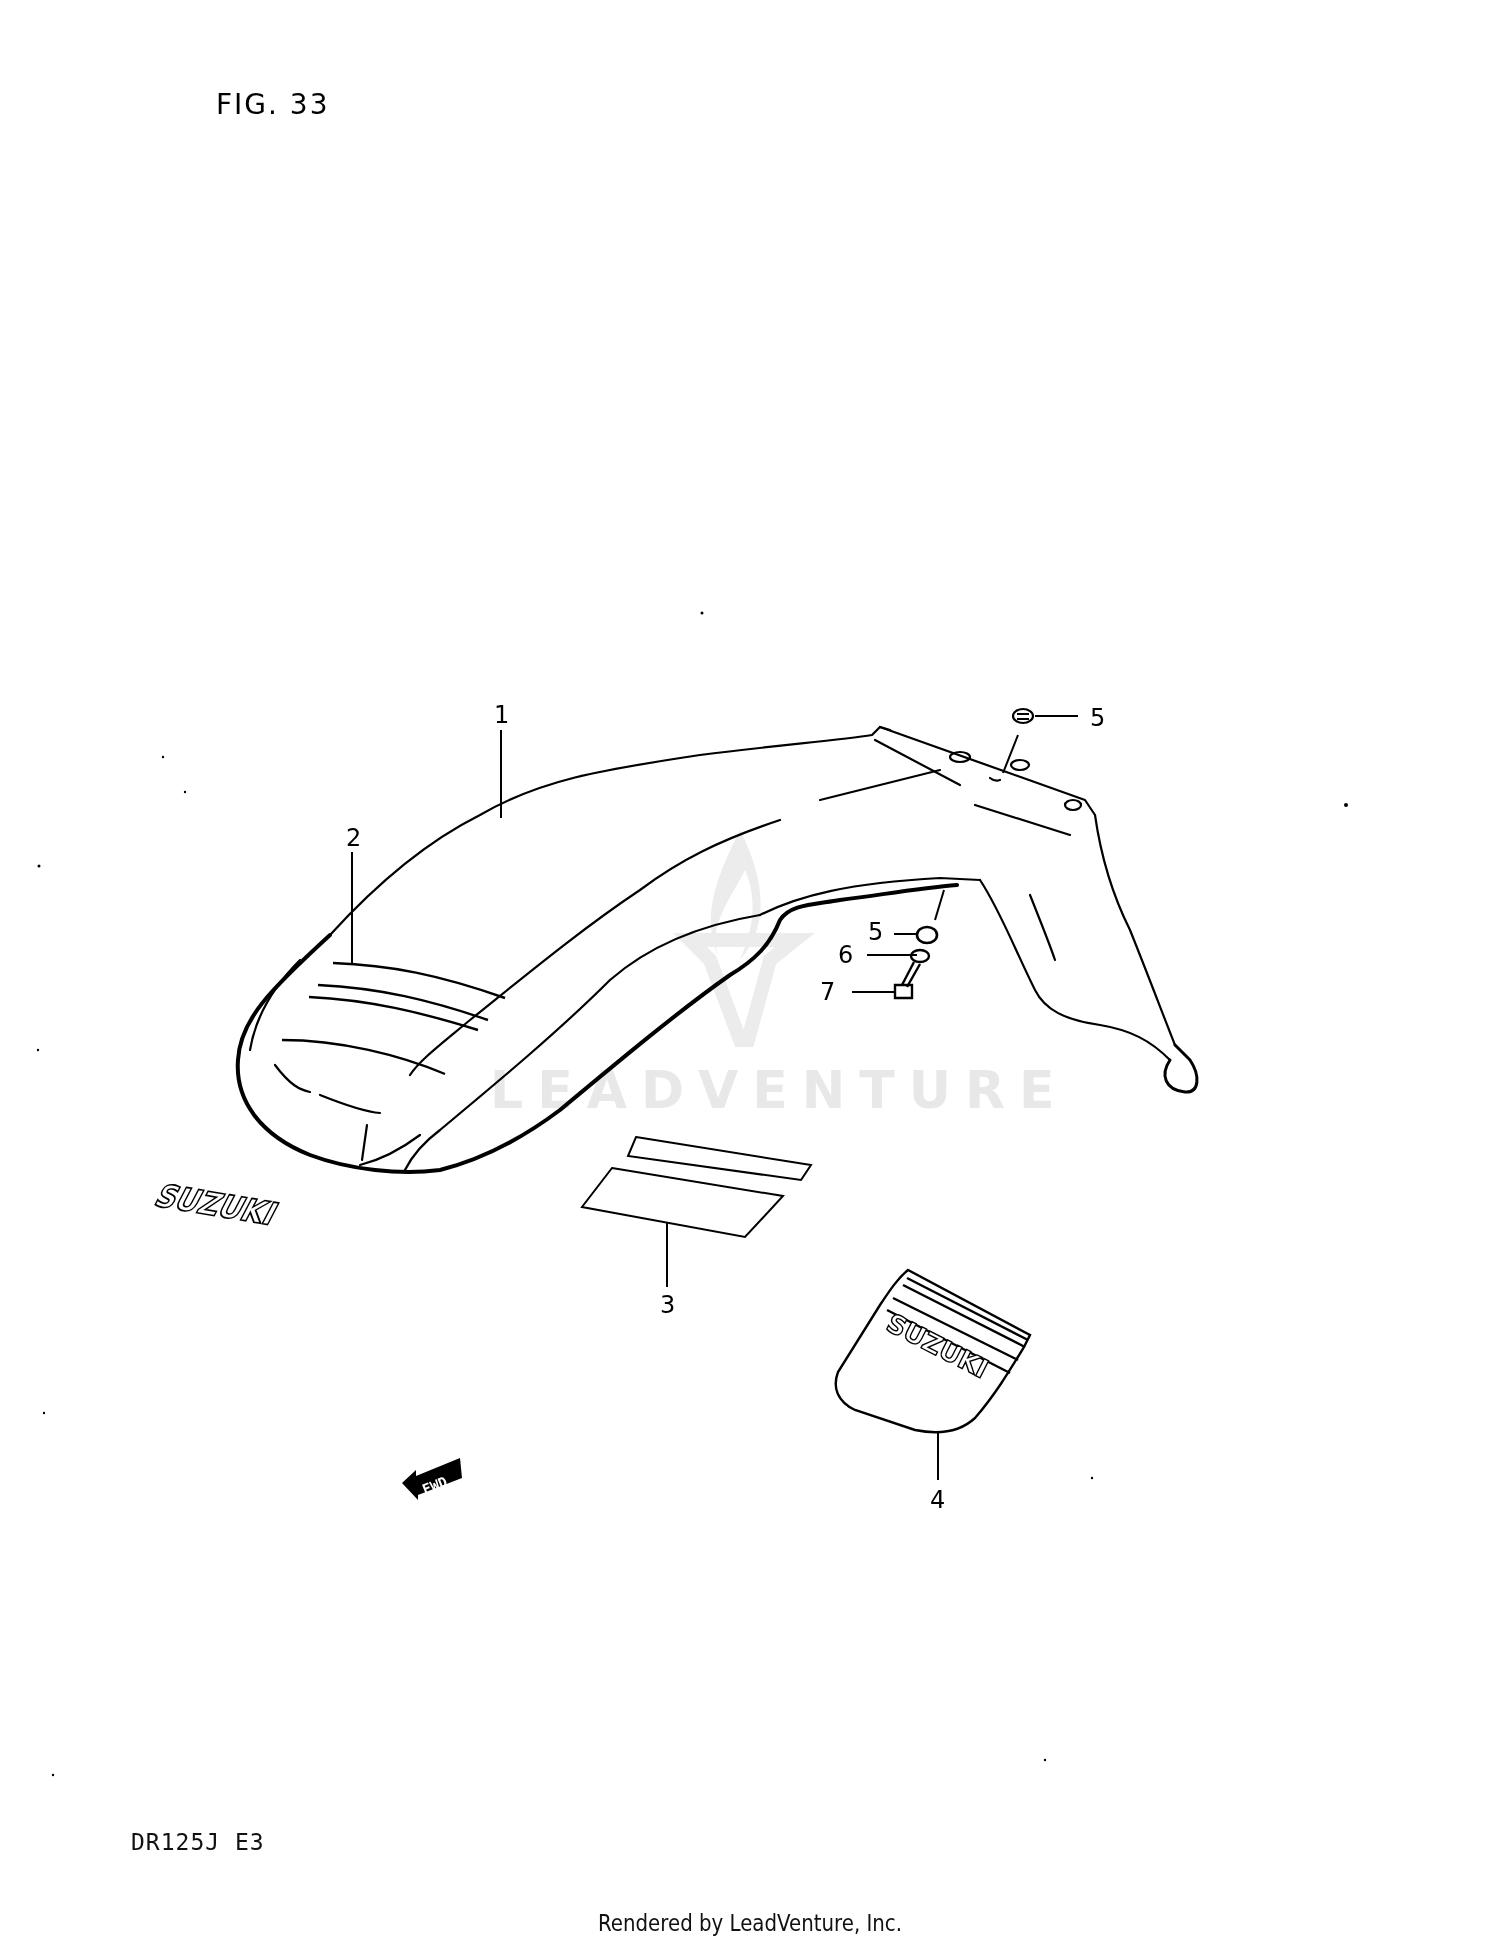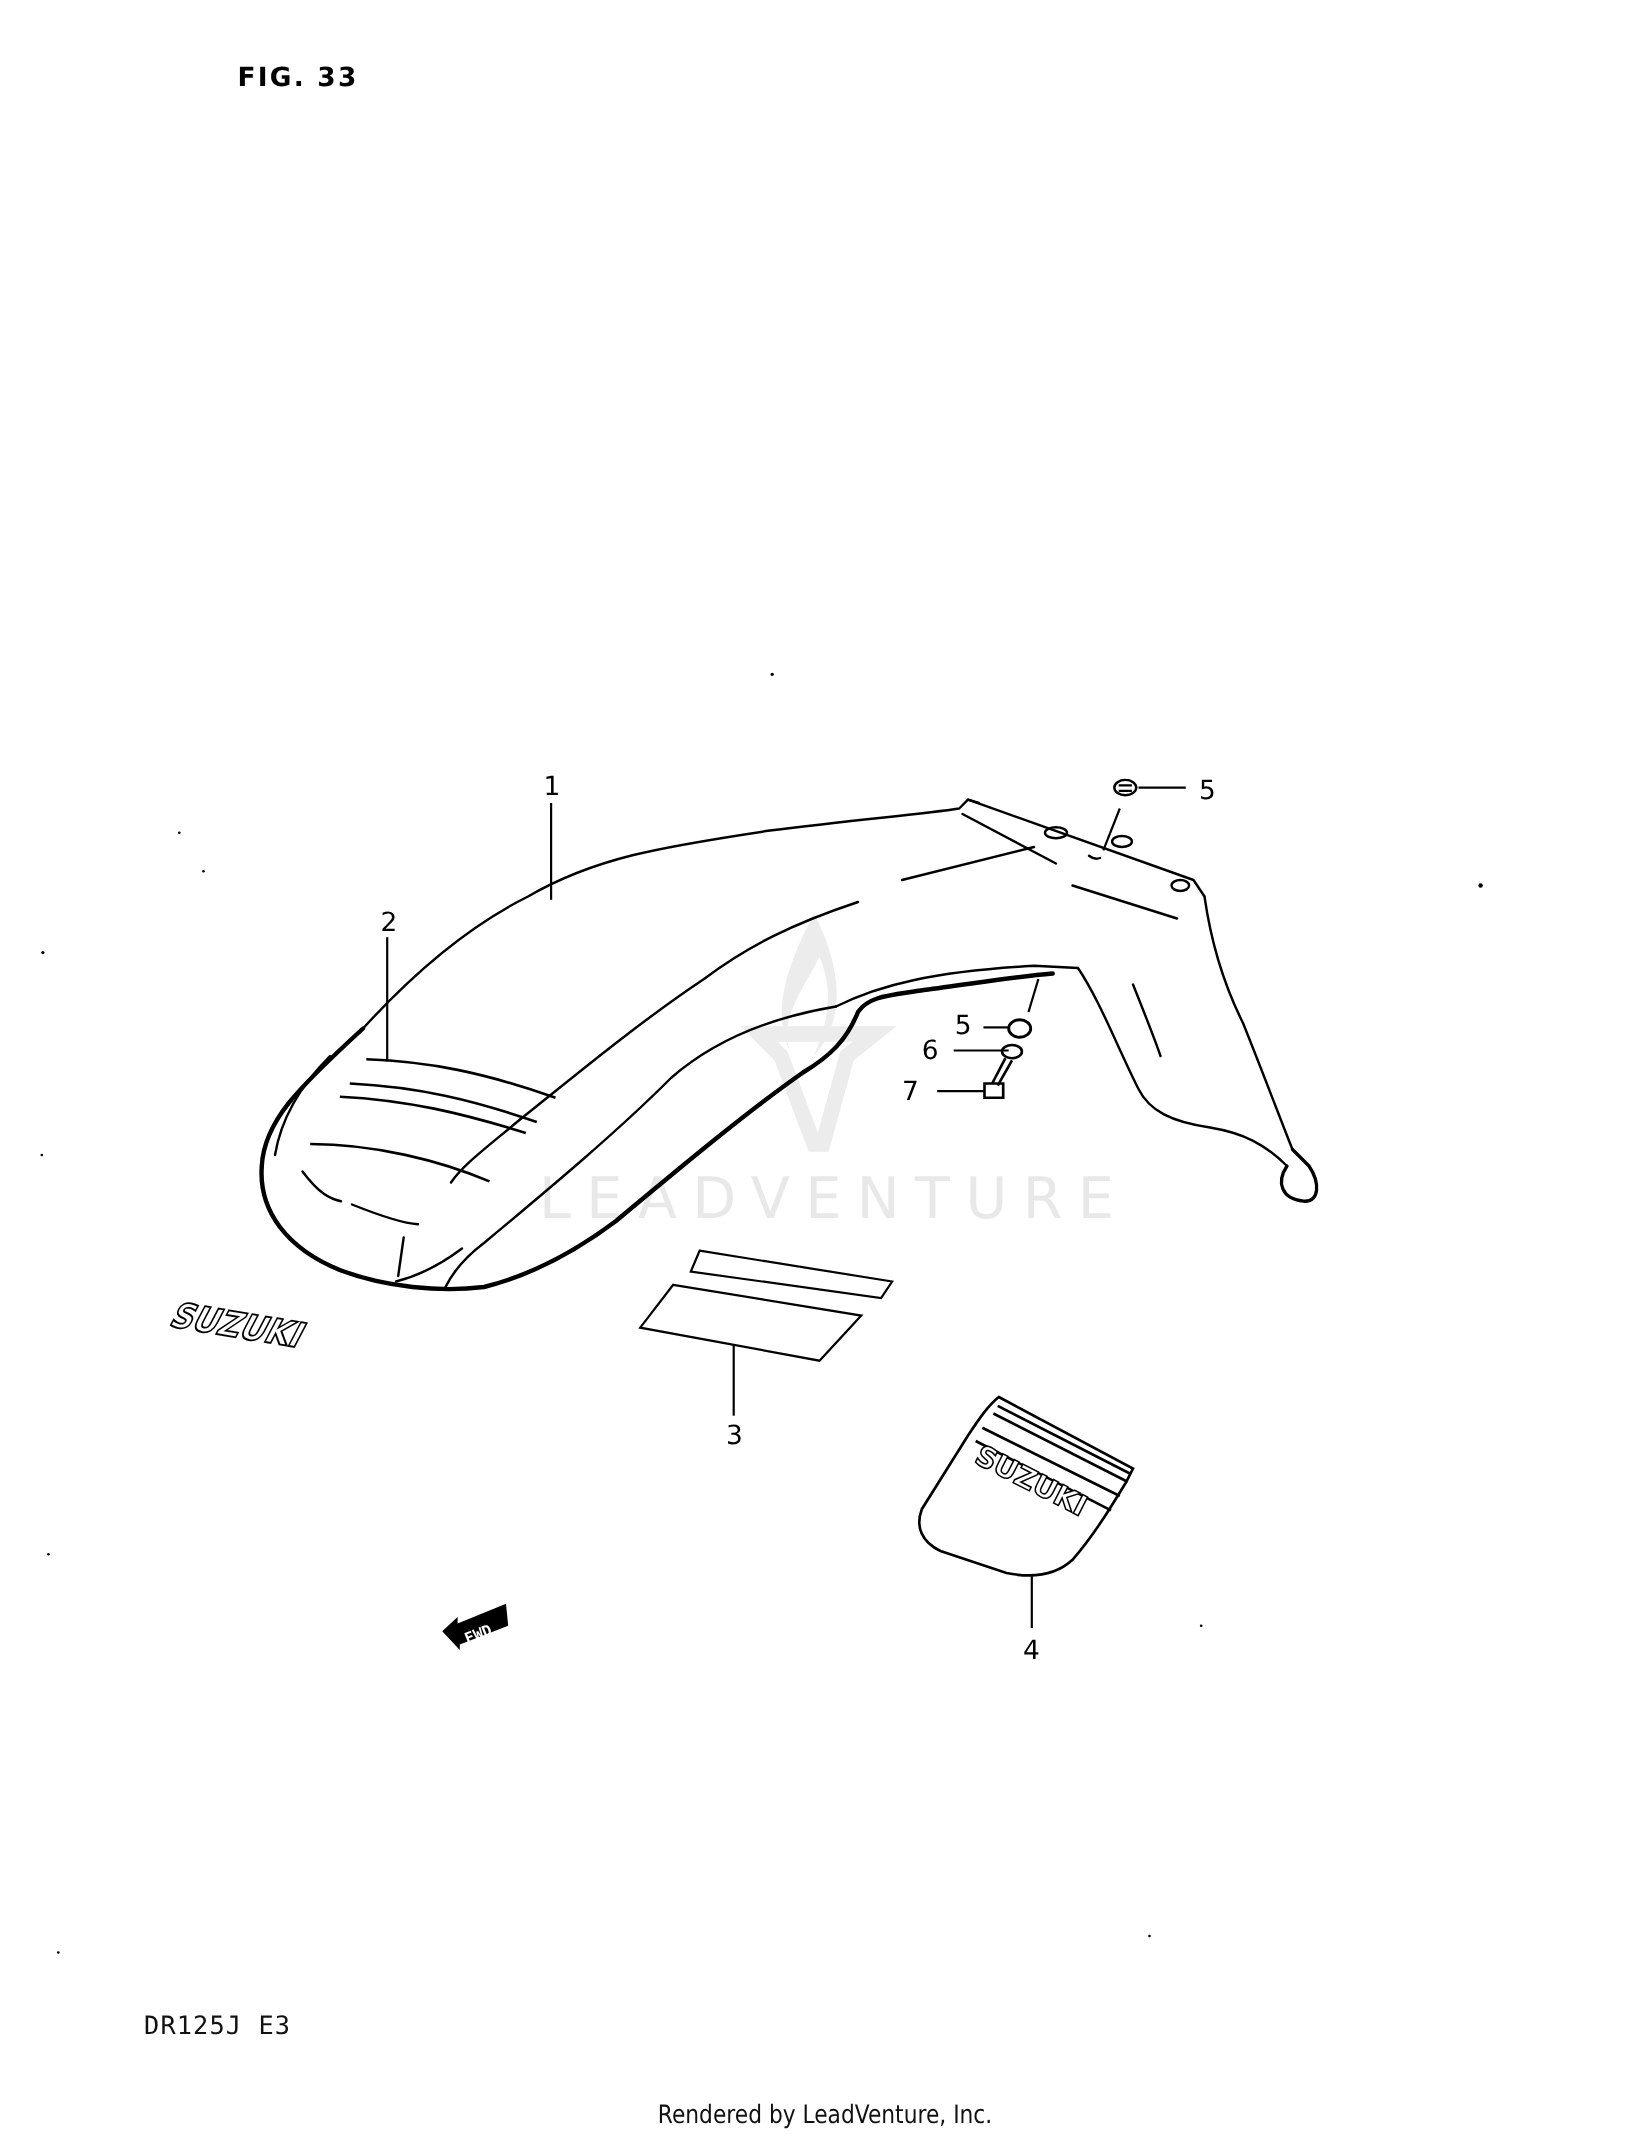--- a/index.html
+++ b/index.html
@@ -5,7 +5,7 @@
   html,body{margin:0;padding:0;background:#fff;}
   body{width:1500px;height:1948px;position:relative;overflow:hidden;font-family:"Liberation Sans",sans-serif;}
   .abs{position:absolute;}
-  #fig-title{left:216px;top:56px;font-family:"DejaVu Sans",sans-serif;font-weight:bold;font-size:24px;letter-spacing:2px;color:#000;}
+  #fig-title{left:216px;top:88px;font-family:"DejaVu Sans",sans-serif;font-weight:normal;font-size:28px;letter-spacing:2px;color:#000;}
   .callout{position:absolute;font-family:"DejaVu Sans",sans-serif;font-size:24px;color:#000;line-height:1;}
   #model-code{left:131px;top:1829px;font-family:"DejaVu Sans Mono",monospace;font-size:23px;color:#111;letter-spacing:1px;}
   #footer{left:0;width:1500px;top:1910px;text-align:center;font-family:"DejaVu Sans",sans-serif;font-size:23px;color:#111;transform:scaleX(0.86);}

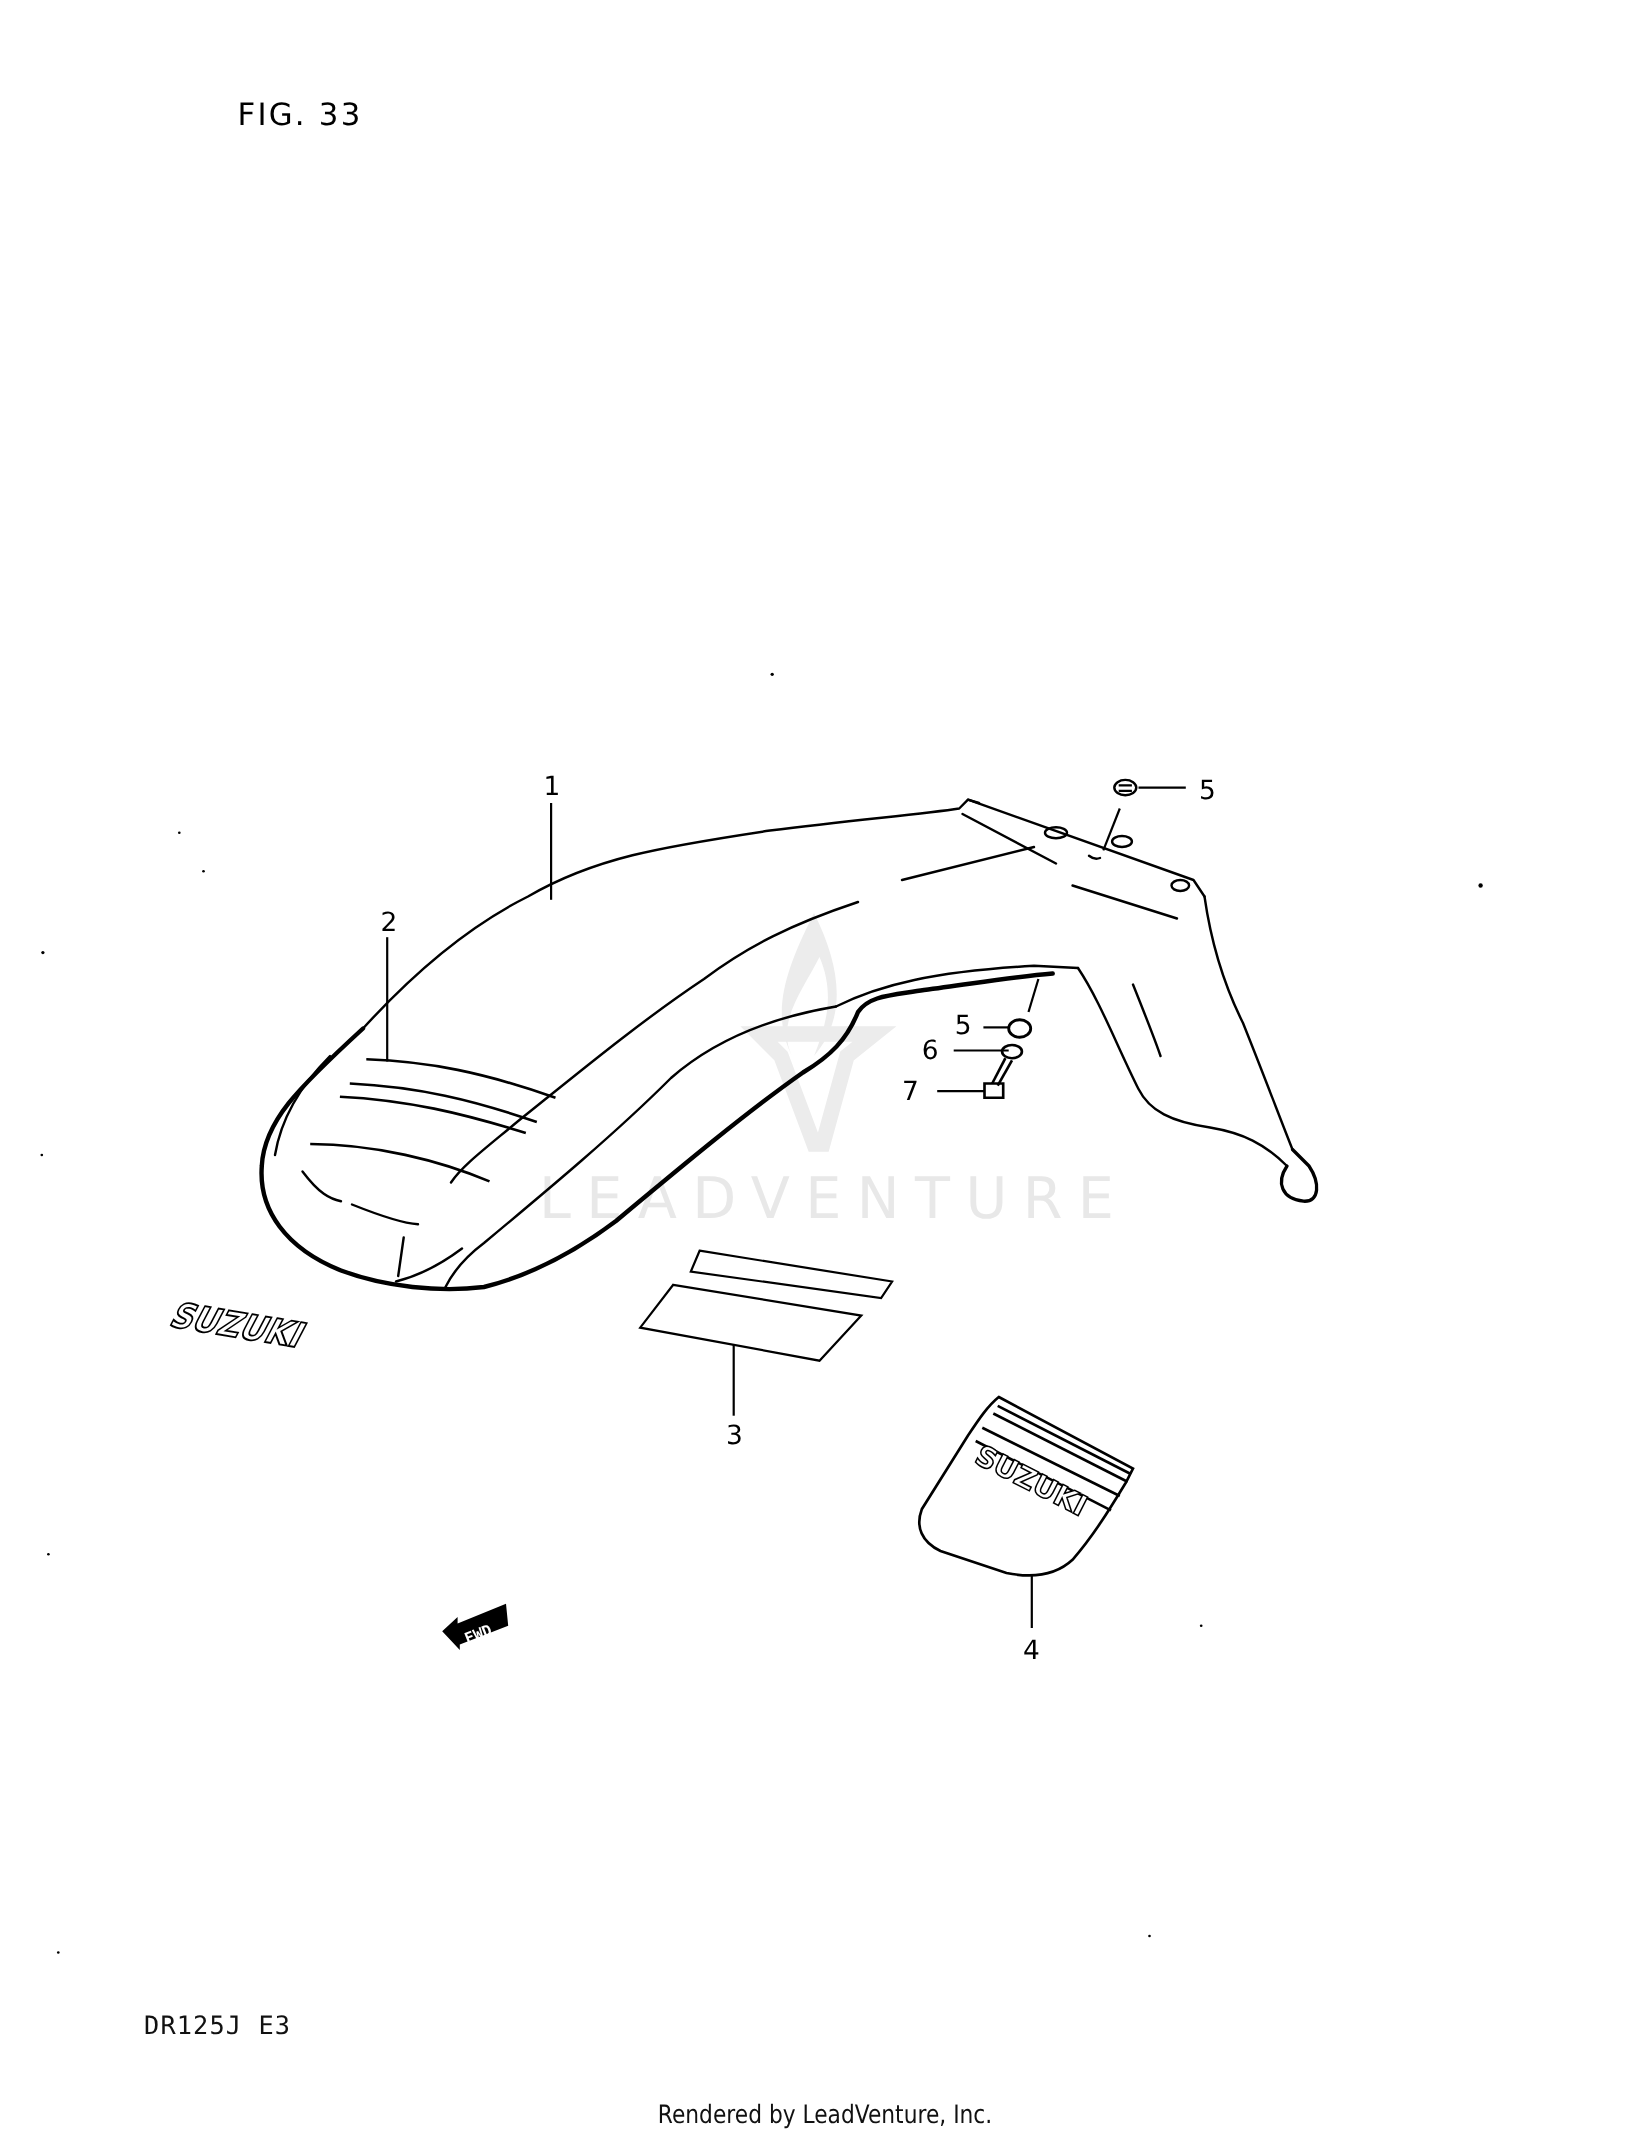--- a/index.html
+++ b/index.html
@@ -9,7 +9,7 @@
   .callout{position:absolute;font-family:"DejaVu Sans",sans-serif;font-size:24px;color:#000;line-height:1;}
   #model-code{left:131px;top:1829px;font-family:"DejaVu Sans Mono",monospace;font-size:23px;color:#111;letter-spacing:1px;}
   #footer{left:0;width:1500px;top:1910px;text-align:center;font-family:"DejaVu Sans",sans-serif;font-size:23px;color:#111;transform:scaleX(0.86);}
-  #watermark-text{left:490px;top:1060px;font-family:"DejaVu Sans",sans-serif;font-weight:normal;font-size:52px;letter-spacing:14px;color:#e8e8e8;}
+  #watermark-text{left:490px;top:1060px;font-family:"DejaVu Sans",sans-serif;font-weight:bold;font-size:52px;letter-spacing:14px;color:#e8e8e8;}
   svg{position:absolute;left:0;top:0;}
 </style>
 </head>

